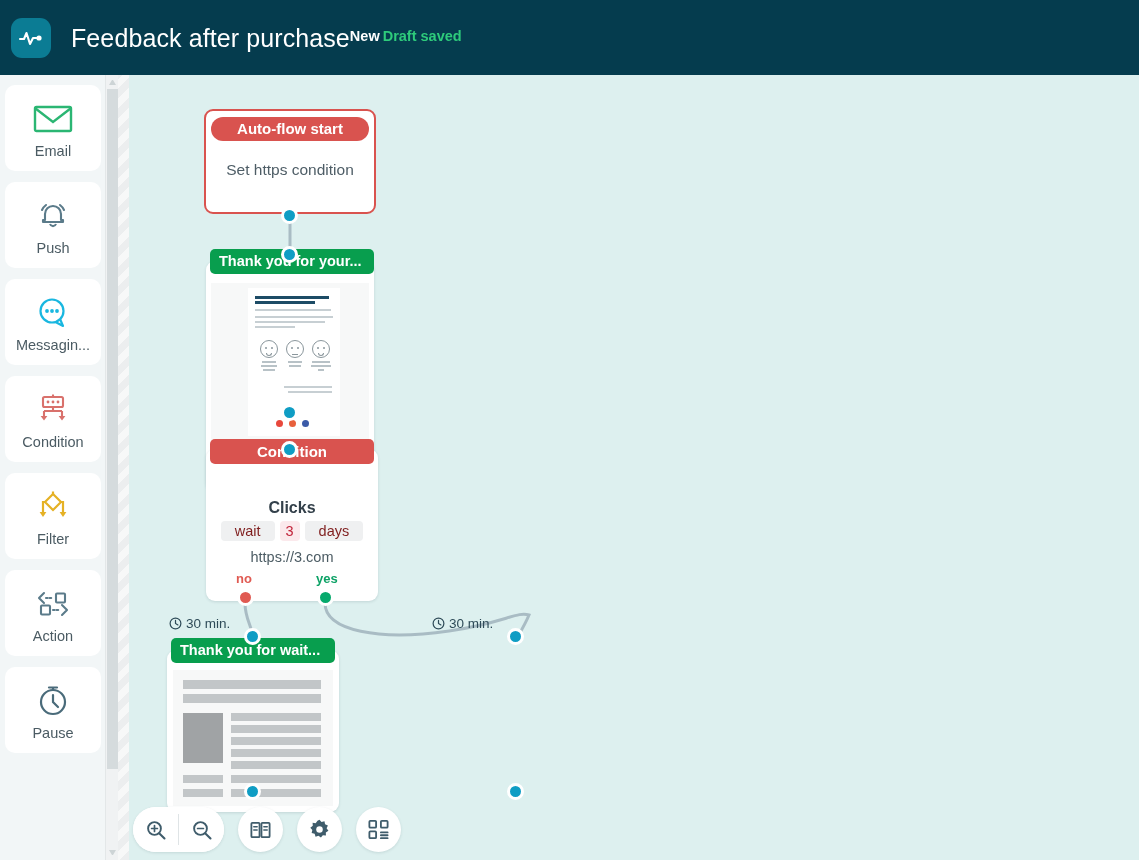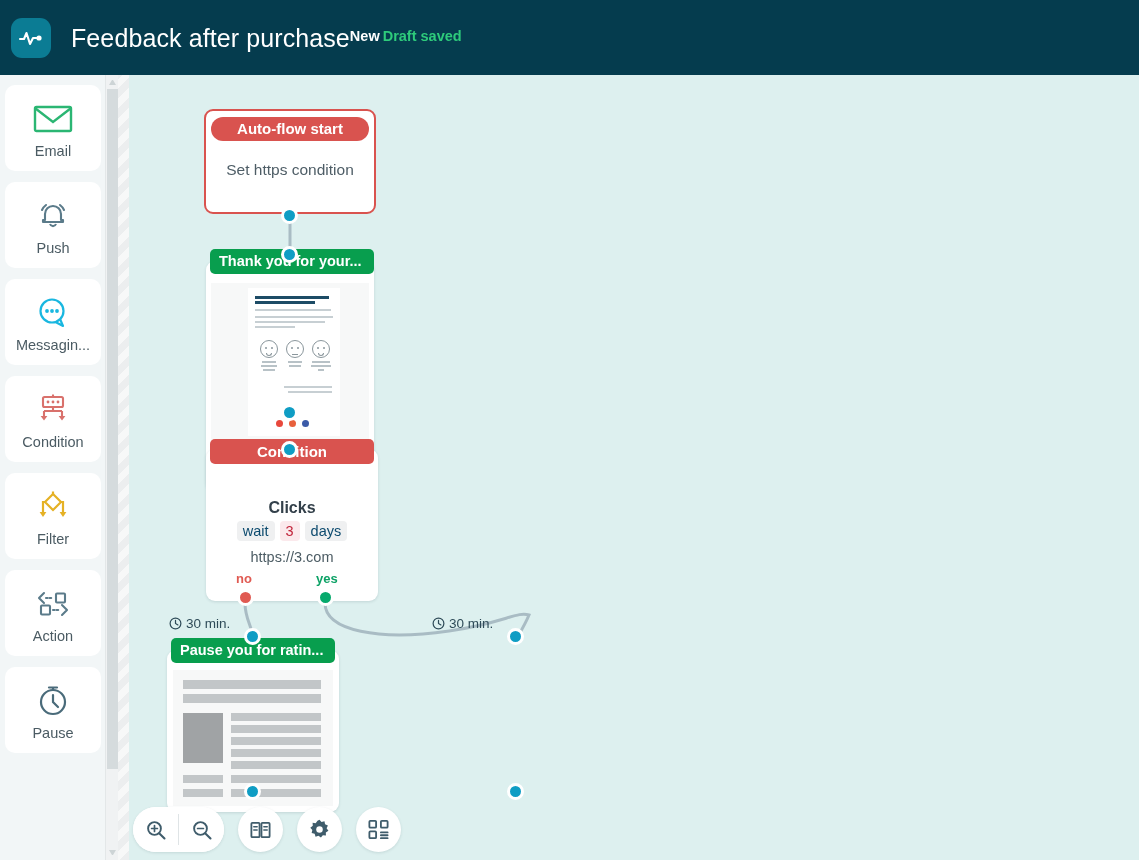--- a/index.html
+++ b/index.html
@@ -176,8 +176,8 @@
     display: flex; justify-content: center; align-items: center; gap: 5px;
   }
   .pill {
-    background: #eff0f1; border-radius: 4px; padding: 2px 6px;
-    font-size: 14.5px; color: #0c4a6e;
+    background: #eff0f1; border-radius: 4px; padding: 2px 14px;
+    font-size: 14.5px; color: #7f1d1d;
   }
   .pill.num { background: #fbe9ec; color: #c2243b; padding: 2px 6px; }
   #cond-url {

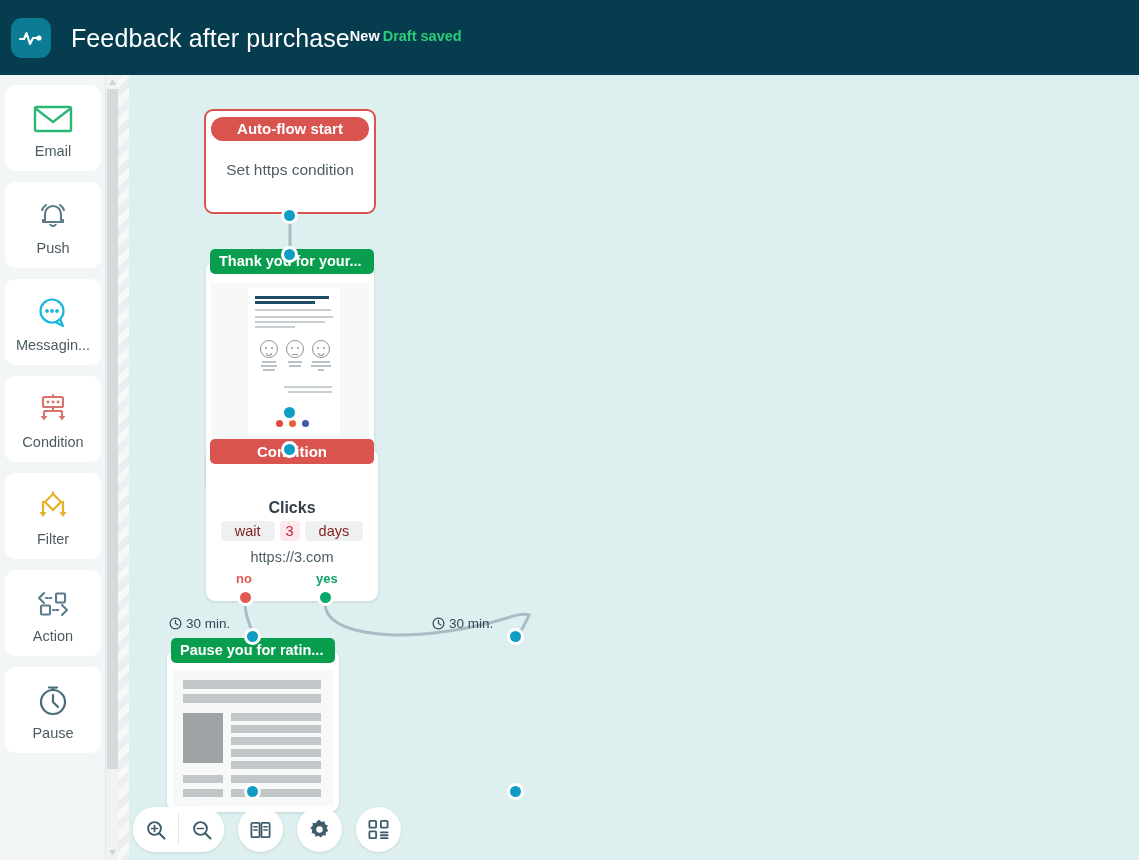--- a/index.html
+++ b/index.html
@@ -446,7 +446,7 @@
     <span>30 min.</span>
   </div>
   <div class="node skel-card" style="left:38px; top:575px;">
-    <div class="green-hdr">Pause you for ratin...</div>
+    <div class="green-hdr">Thank you for wait...</div>
     <div class="skel-inner">
       <div class="sk" style="left:10px; top:10px; width:138px; height:9px;"></div>
       <div class="sk" style="left:10px; top:24px; width:138px; height:9px;"></div>

